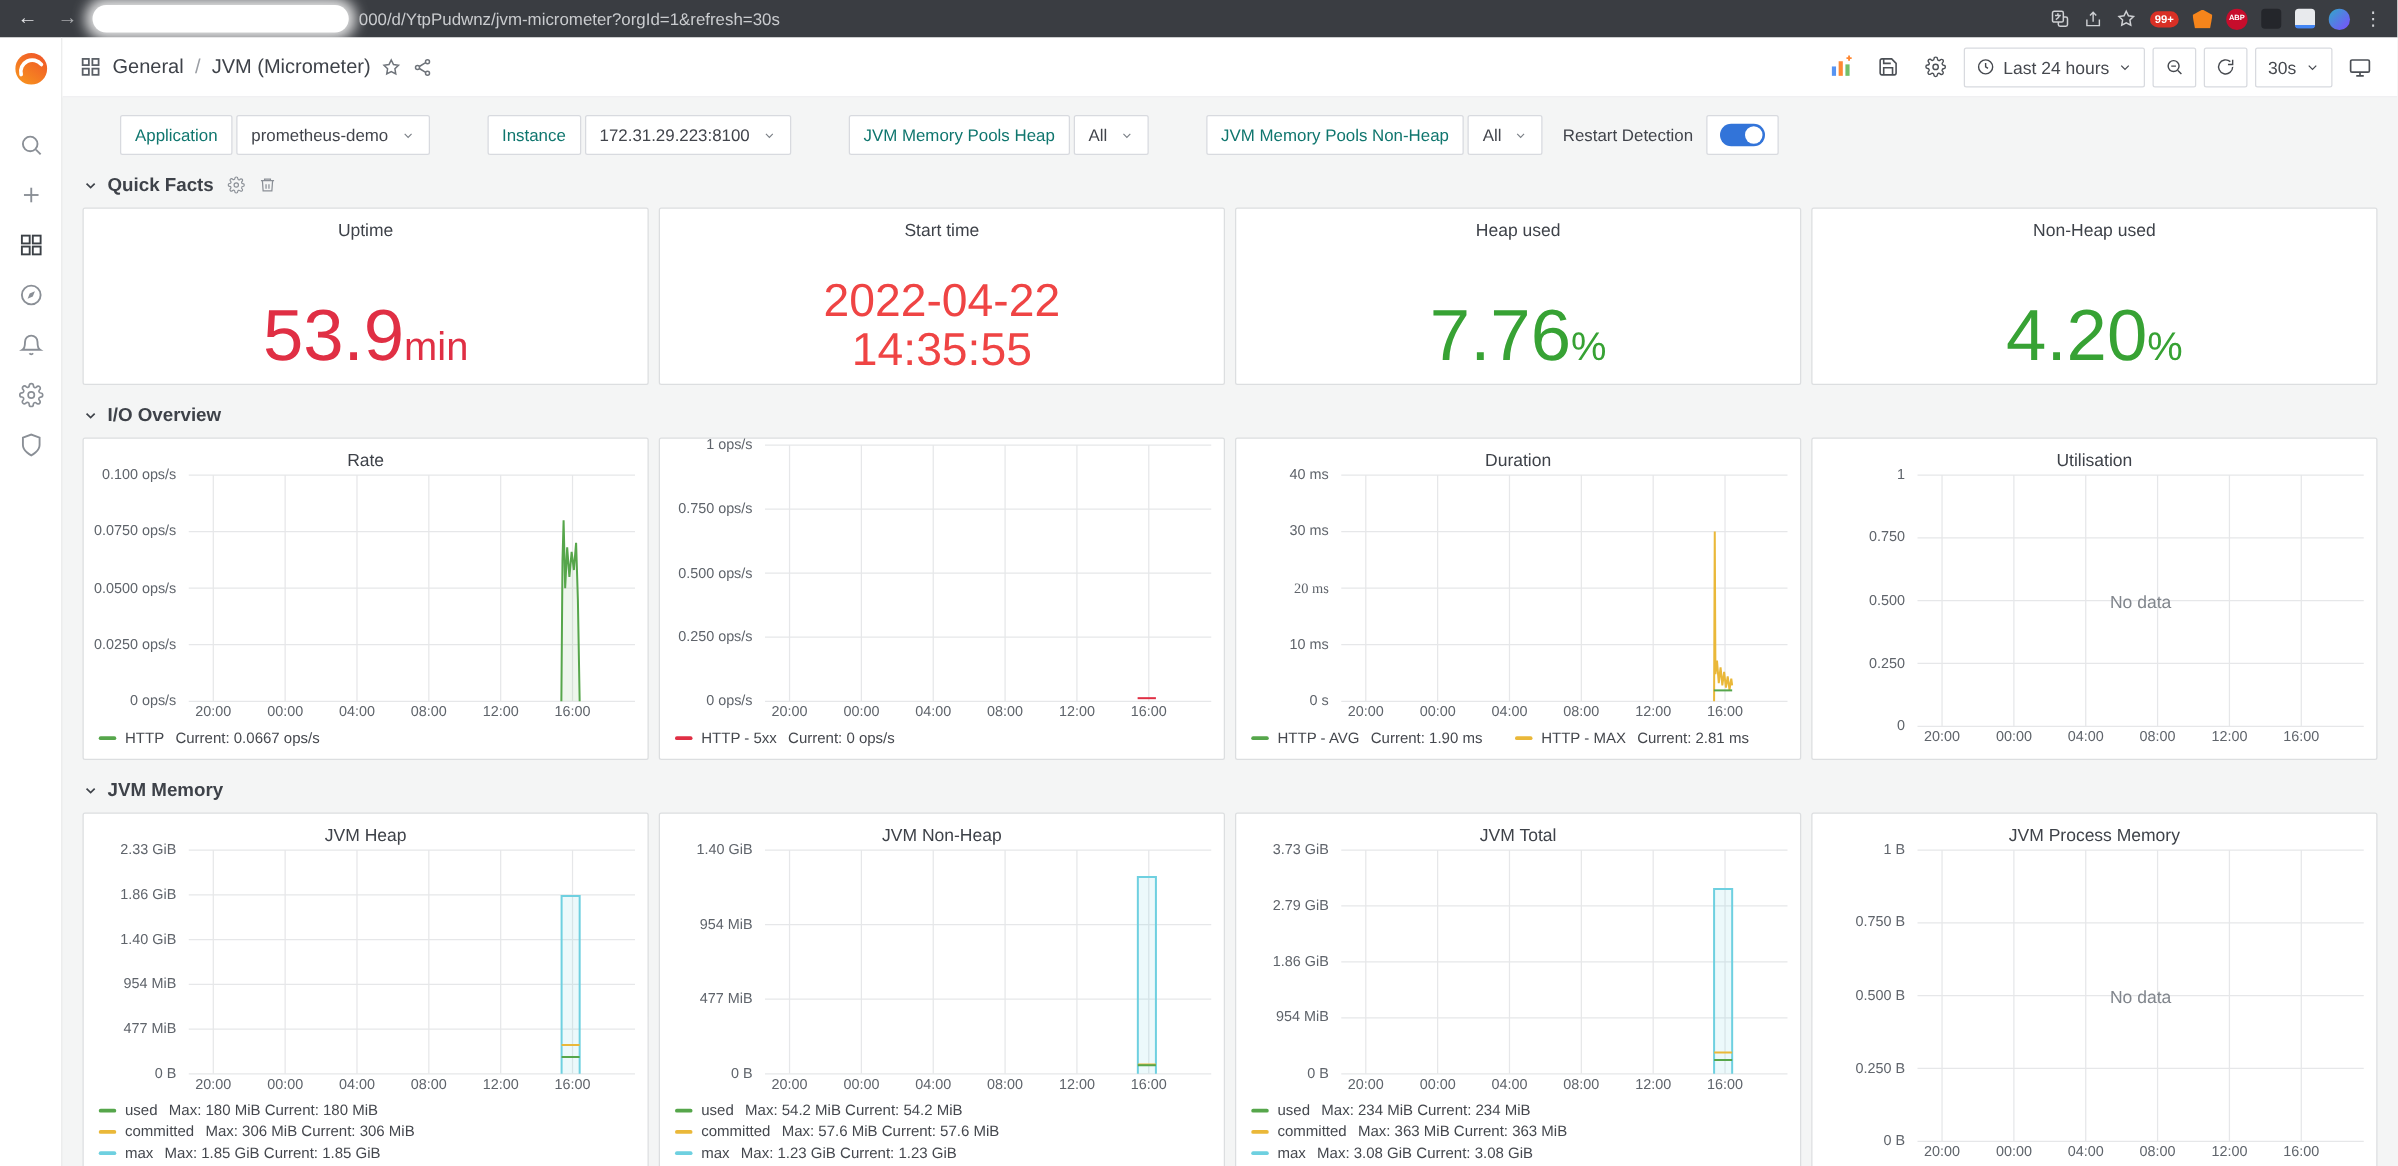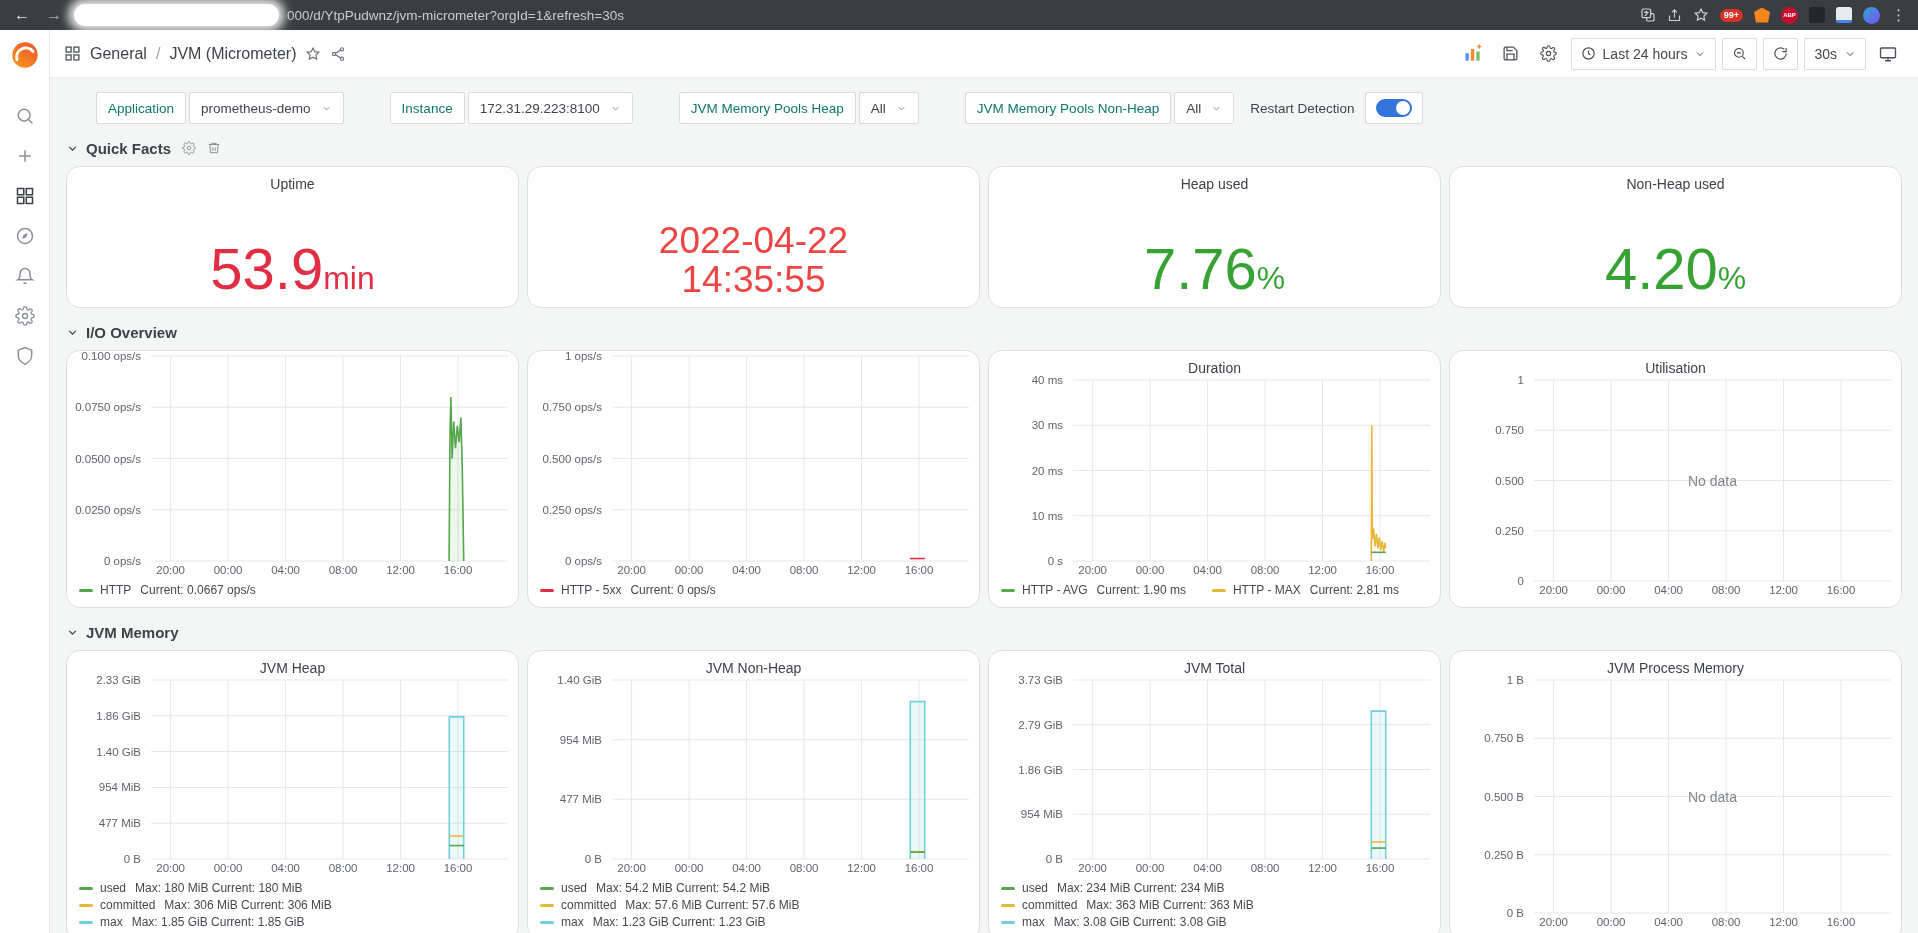--- a/index.html
+++ b/index.html
@@ -76,7 +76,7 @@
   .section-header .chev{ display:flex; color:#3e4249; }
   .sec-tool{ color:#8a8f96; display:flex; margin-left:4px; cursor:pointer; }
   .row{ display:grid; grid-template-columns:repeat(4,1fr); gap:8px; padding:2px 16px 8px; flex:none; }
-  .panel{ background:#fff; border:1px solid #dcdee0; border-radius:14px;
+  .panel{ background:#fff; border:1px solid #dcdee0; border-radius:2px;
     display:flex; flex-direction:column; padding:5px 10px 8px; min-width:0; }
   .panel-title{ text-align:center; font-size:14px; font-weight:500; color:#3e4249;
     height:24px; line-height:24px; flex:none; cursor:pointer; }

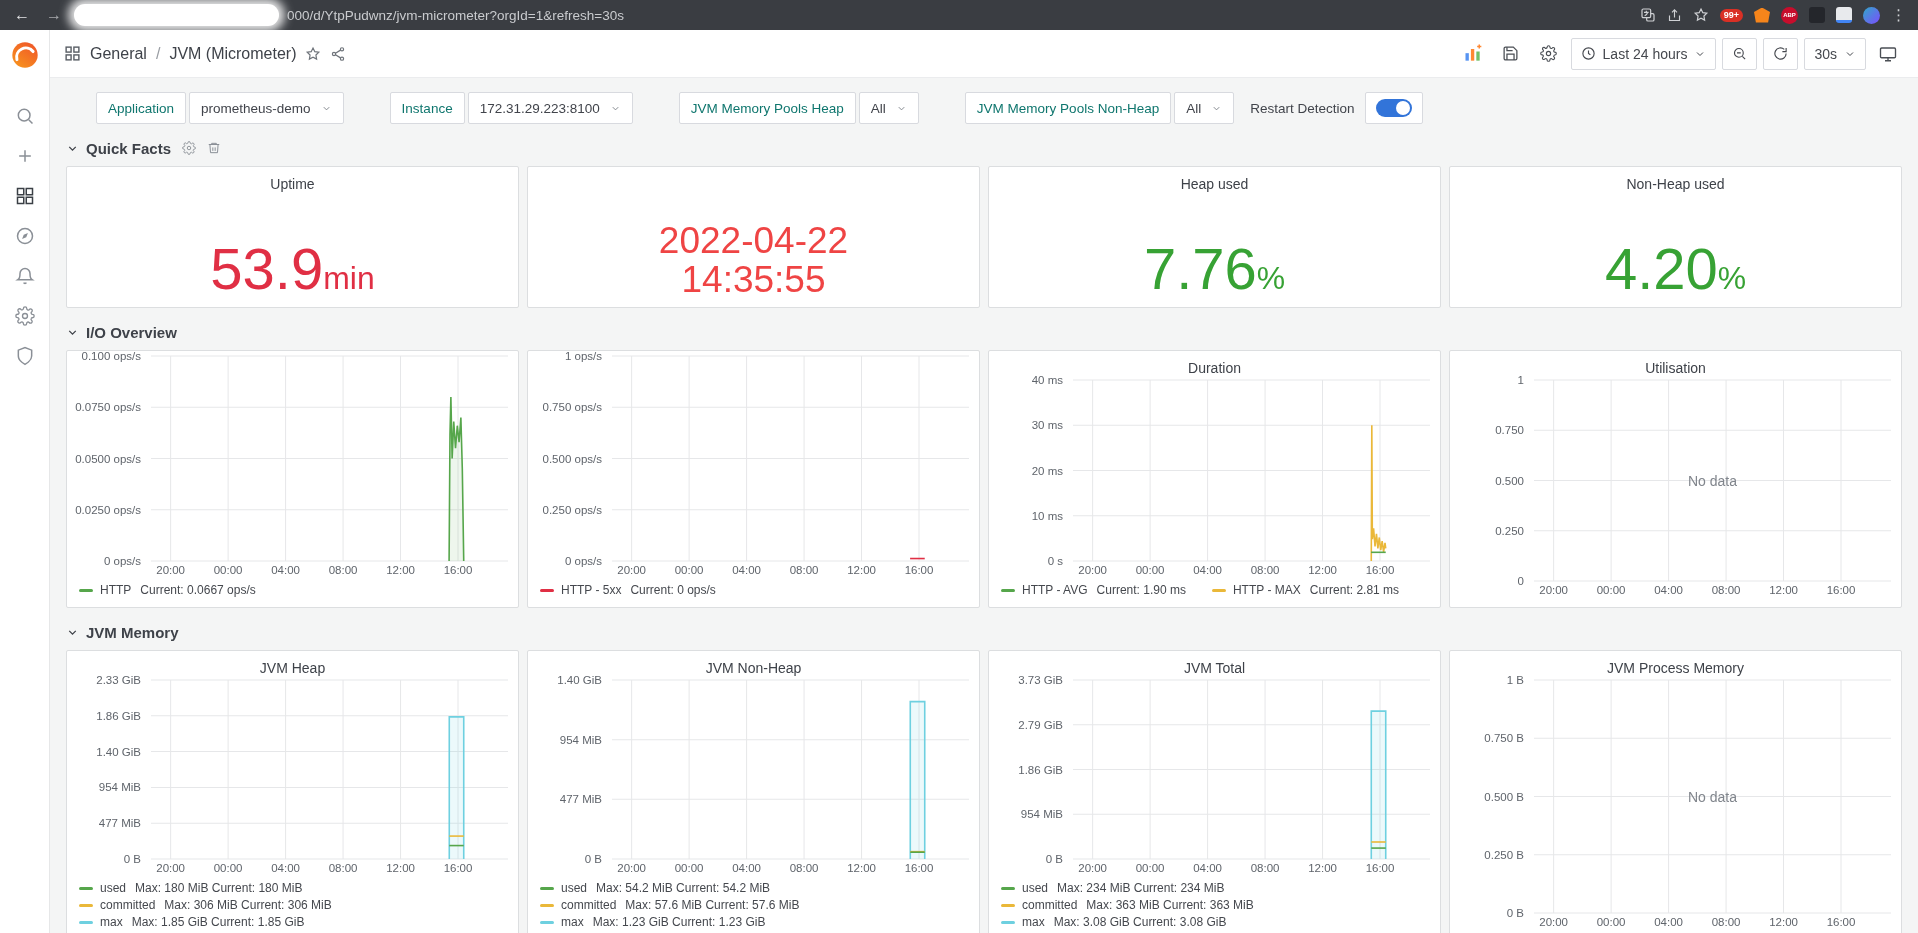--- a/index.html
+++ b/index.html
@@ -382,6 +382,7 @@
           </div>
         </section>
         <section class="panel stat-panel">
+          <div class="panel-title">Start time</div>
           <div class="stat-value stat-lg" style="color: #ef4444;">
             <div class="stat-line">
               <span class="stat-num">2022-04-22</span>

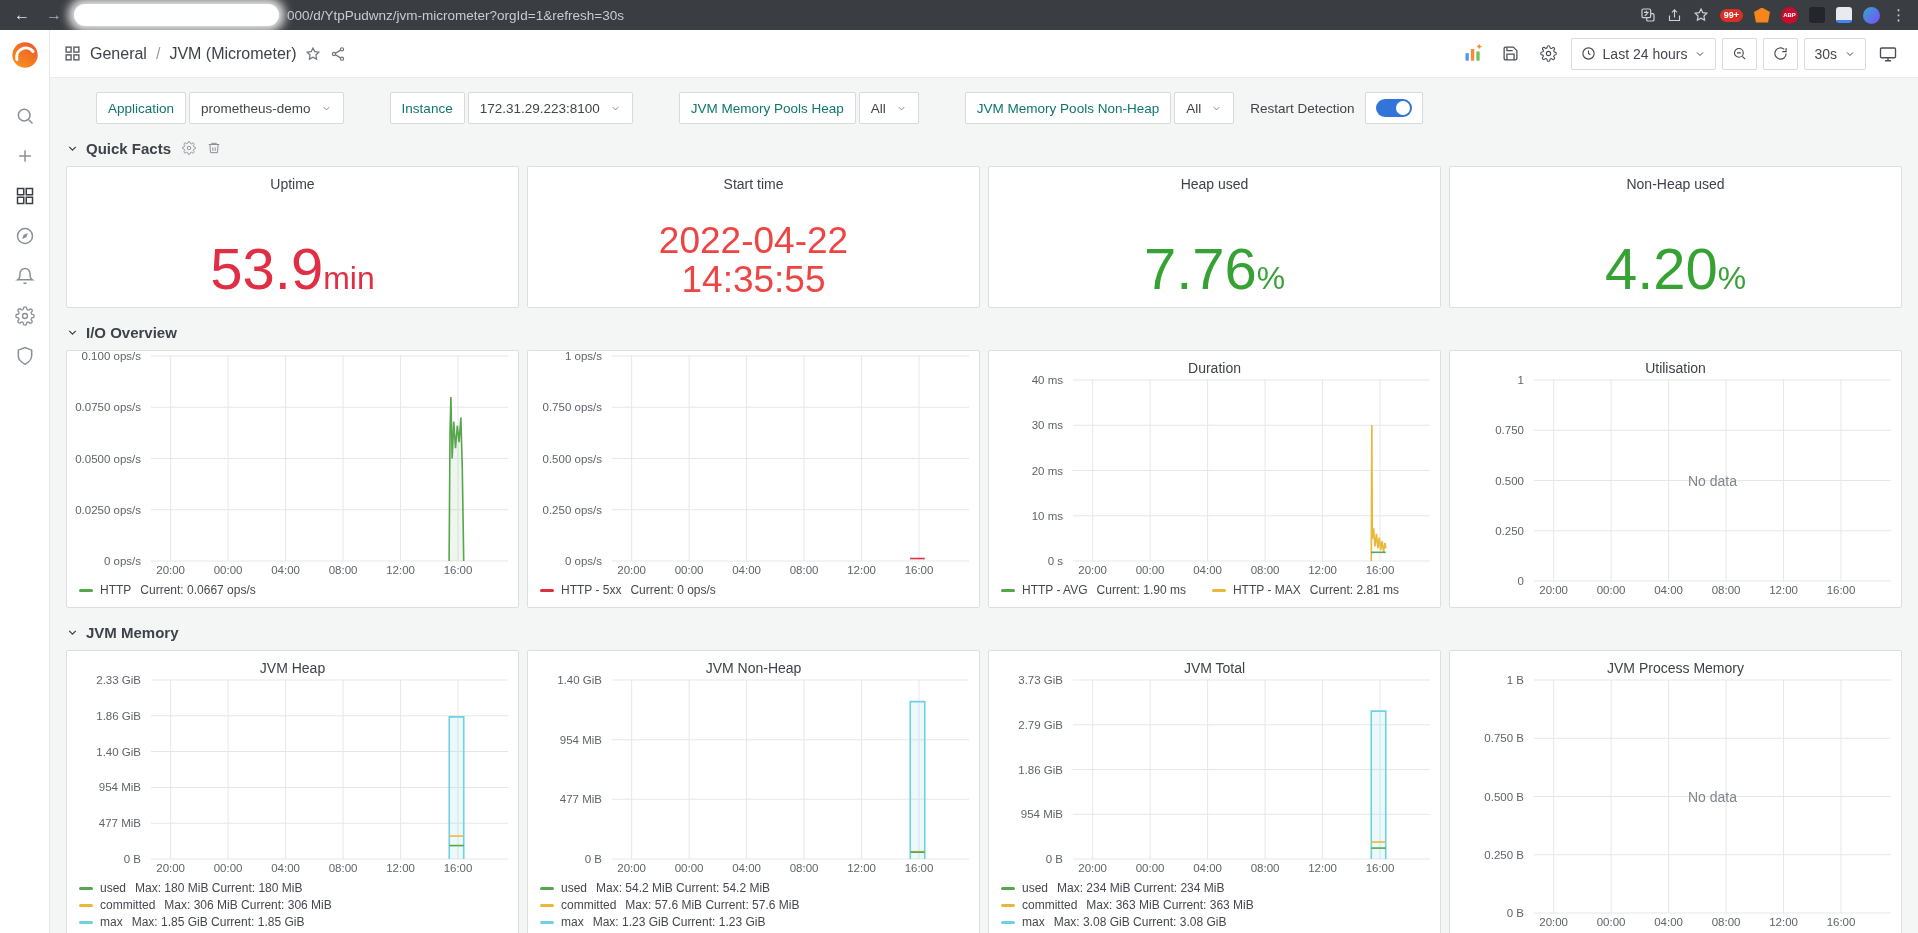--- a/index.html
+++ b/index.html
@@ -422,6 +422,7 @@
     </div>
     <div class="row" id="io-row">
         <section class="panel chart-panel io">
+          <div class="panel-title">Rate</div>
           <div class="chart-grid">
             <div class="y-col">
               <div class="y-tick" style="top: 0%;">0.100 ops/s</div>

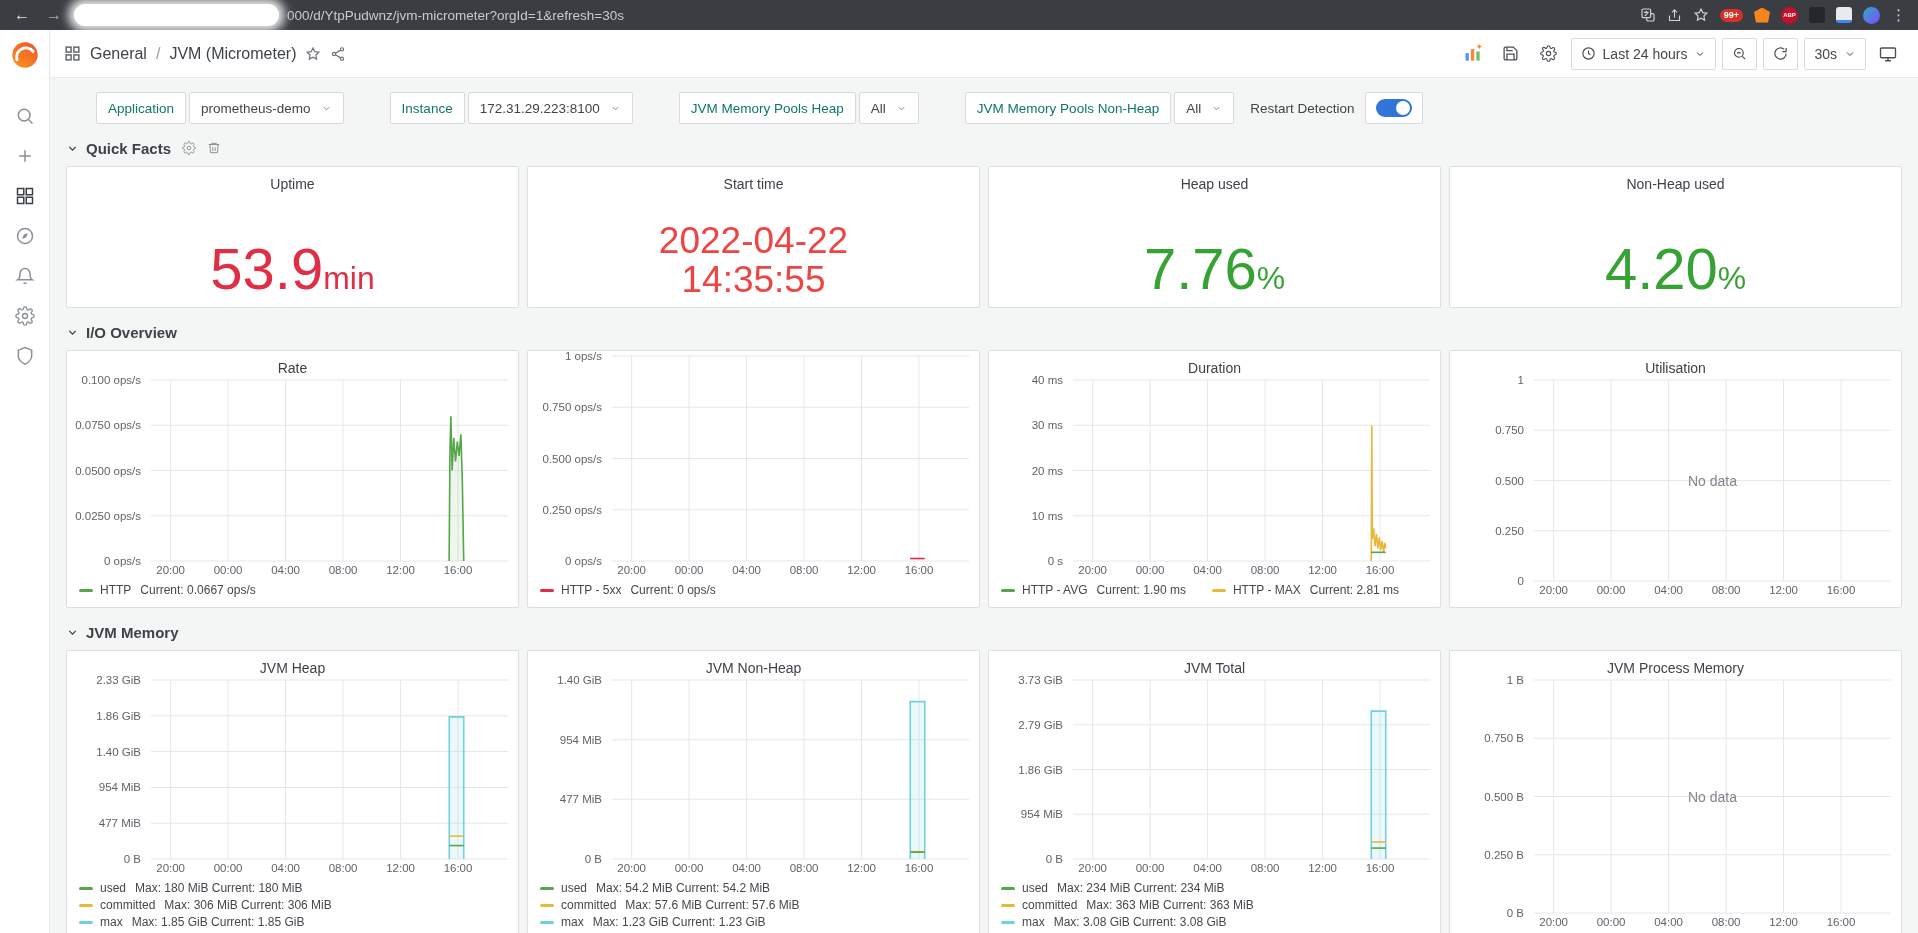--- a/index.html
+++ b/index.html
@@ -513,7 +513,7 @@
             <div class="y-col">
               <div class="y-tick" style="top: 0%;">40 ms</div>
               <div class="y-tick" style="top: 25%; margin-left: 48px;">30 ms</div>
-              <div class="y-tick" style="top: 50%;">20 ms</div>
+              <div class="y-tick" style="top: 50%; font-family: Liberation Serif, serif;">20 ms</div>
               <div class="y-tick" style="top: 75%;">10 ms</div>
               <div class="y-tick" style="top: 100%;">0 s</div>
             </div>

